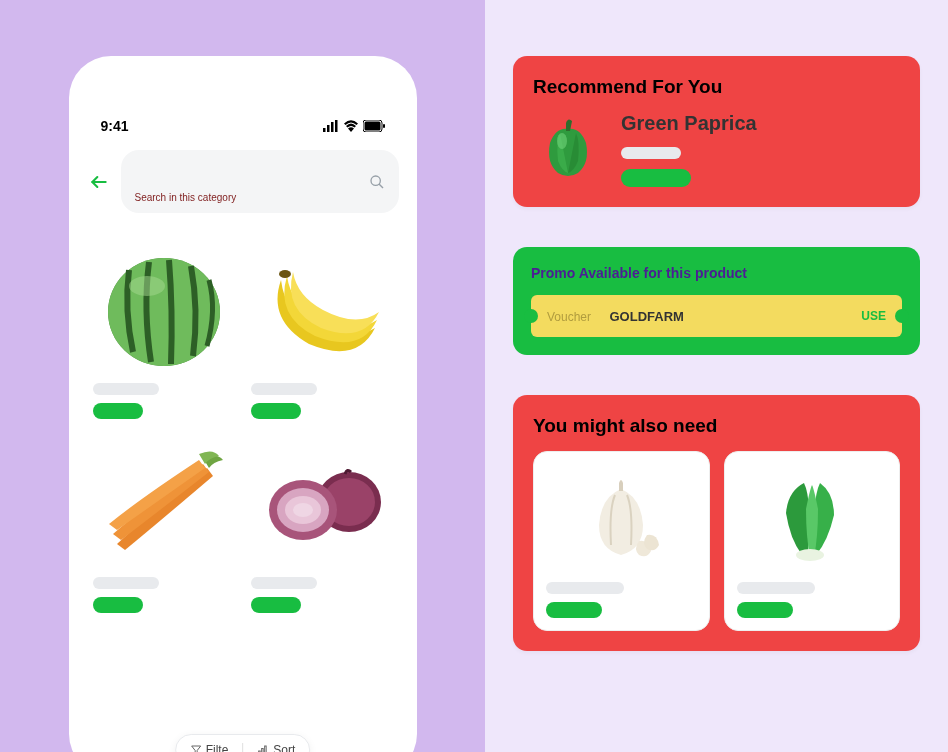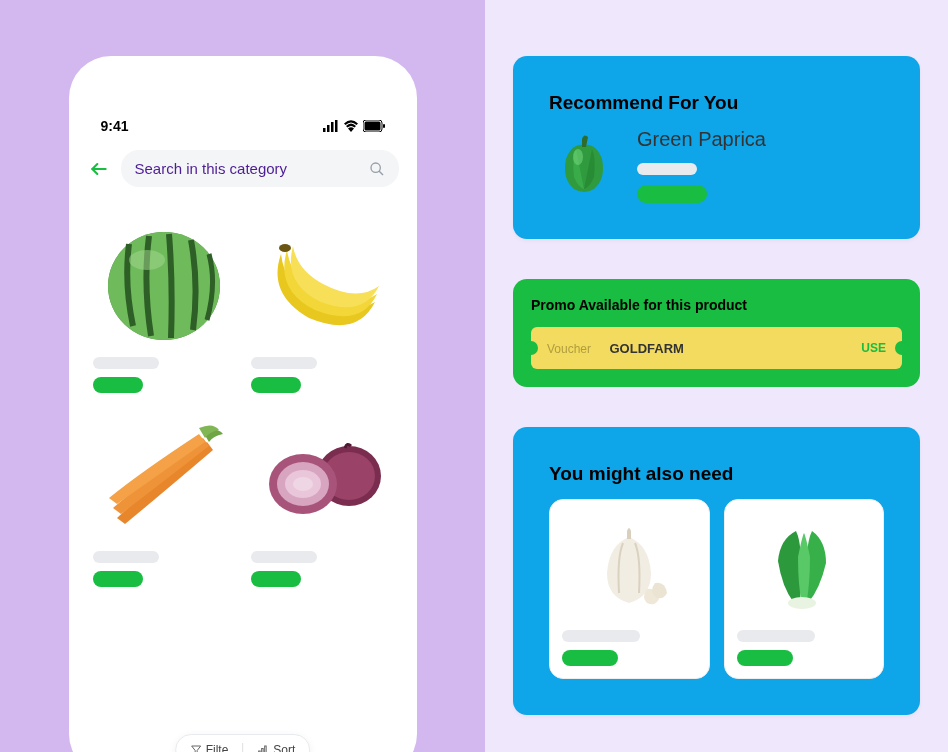--- a/index.html
+++ b/index.html
@@ -123,9 +123,9 @@
     .fs-item { display: flex; align-items: center; gap: 4px; cursor: pointer; }
 
     .card {
-      background: #0ea5e9;
+      background: #ef4444;
       border-radius: 14px;
-      padding: 36px;
+      padding: 20px;
       box-shadow: 0 2px 4px rgba(0,0,0,0.04);
     }
     .card h2 { font-size: 19px; font-weight: 800; margin-bottom: 14px; }

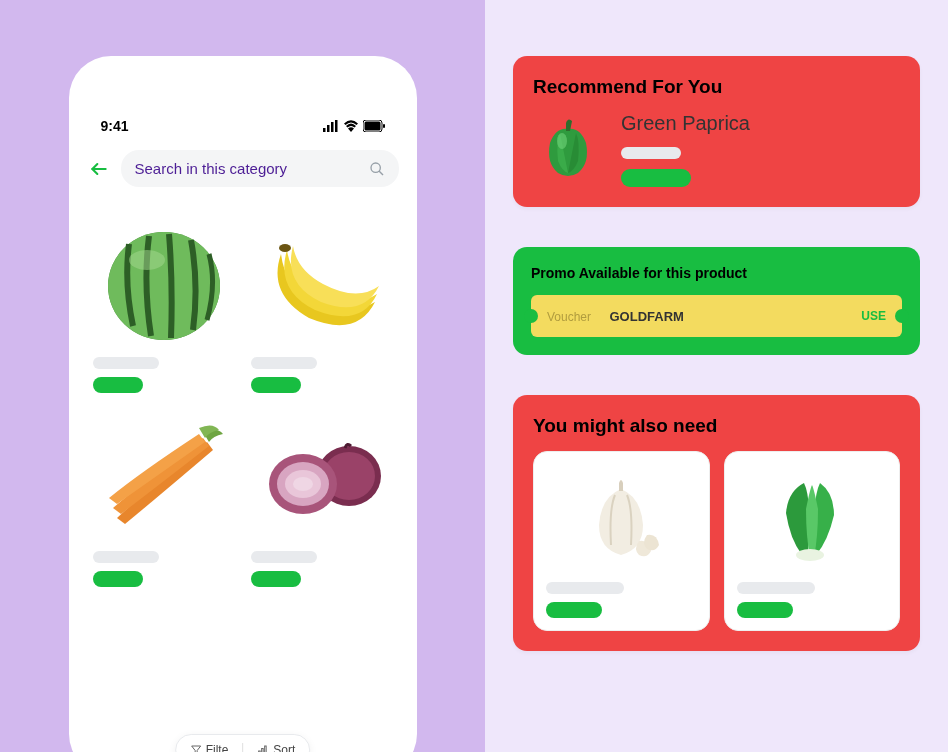--- a/index.html
+++ b/index.html
@@ -134,7 +134,7 @@
       width: 70px; height: 70px;
       display: flex; align-items: center; justify-content: center;
     }
-    .rec-info h3 { font-size: 20px; font-weight: 400; color: #333; margin-bottom: 12px; }
+    .rec-info h3 { font-size: 20px; font-weight: 700; color: #333; margin-bottom: 12px; }
     .rec-info .skeleton-line { width: 60px; margin-bottom: 10px; }
     .rec-info .green-pill { width: 70px; height: 18px; border-radius: 9px; }
 

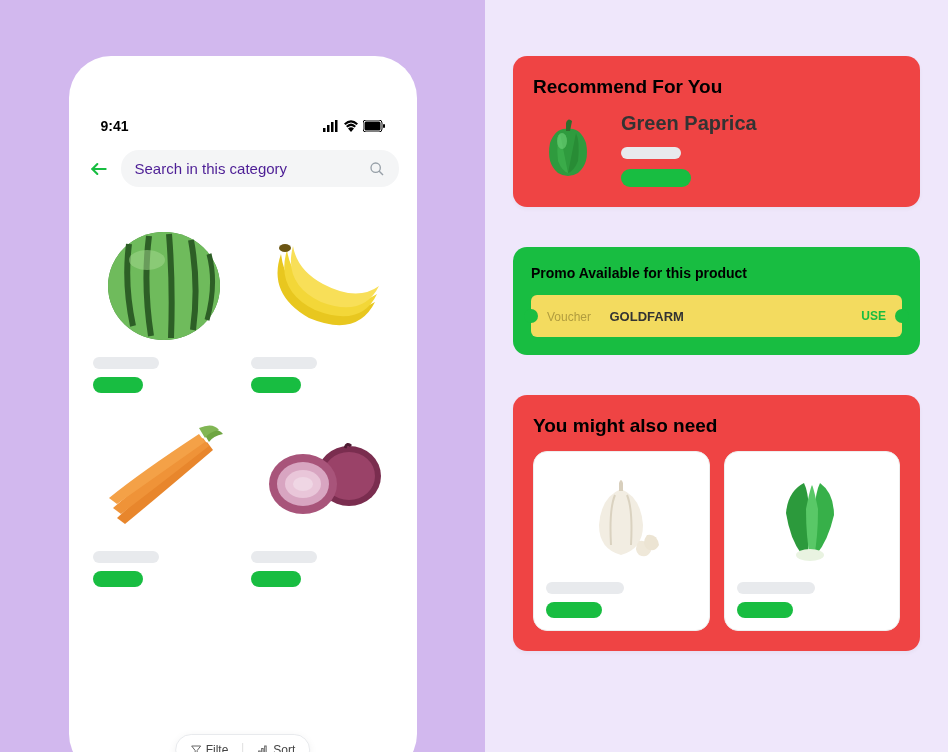--- a/index.html
+++ b/index.html
@@ -70,7 +70,7 @@
       align-items: center;
       justify-content: space-between;
     }
-    .search-box span { color: #4c1d95; font-size: 15px; }
+    .search-box span { color: #7f1d1d; font-size: 10px; margin-top: 32px; }
     .product-grid {
       display: grid;
       grid-template-columns: 1fr 1fr;

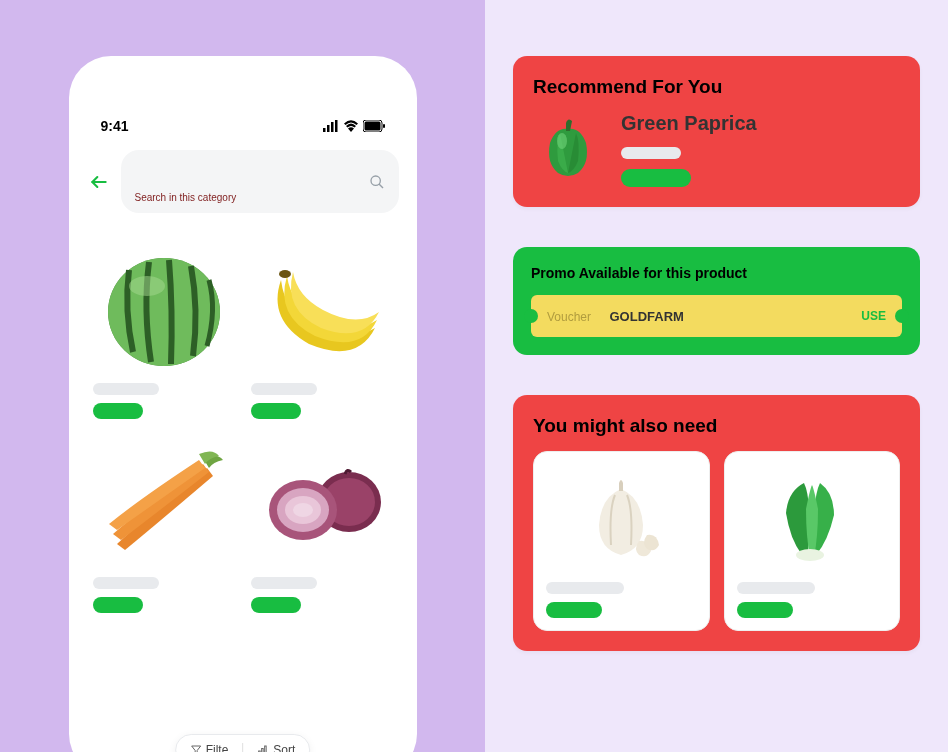--- a/index.html
+++ b/index.html
@@ -143,7 +143,7 @@
       border-radius: 14px;
       padding: 18px;
     }
-    .promo-title { color: #000000; font-size: 14px; font-weight: 600; margin-bottom: 14px; }
+    .promo-title { color: #4c1d95; font-size: 14px; font-weight: 600; margin-bottom: 14px; }
     .voucher {
       background: #f3db5f;
       border-radius: 6px;

